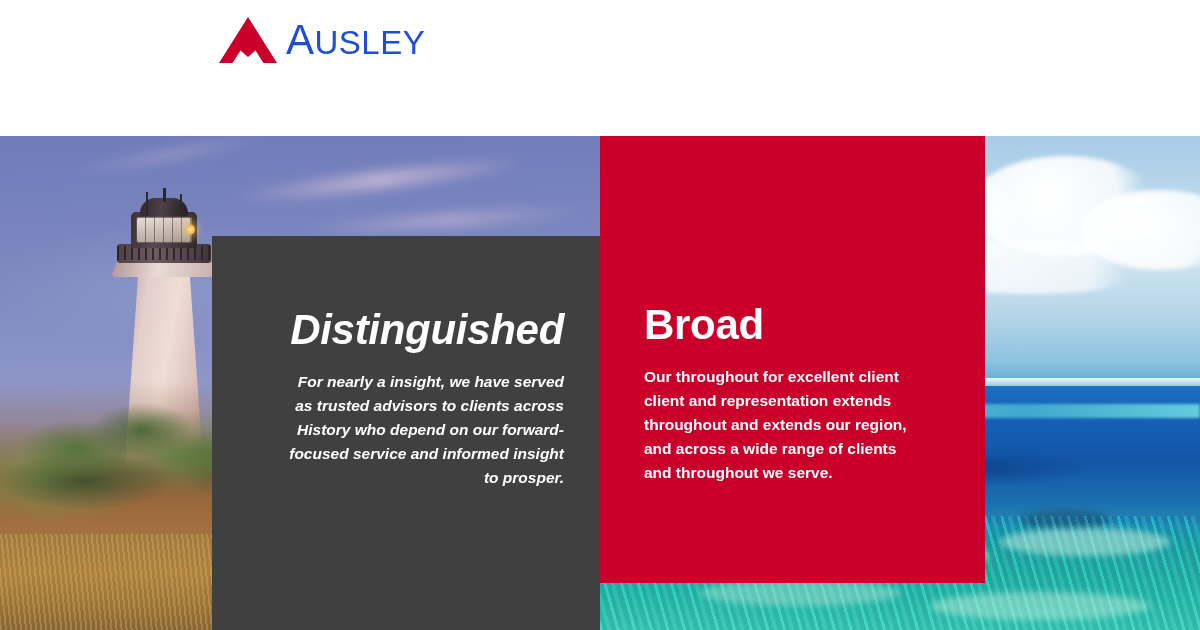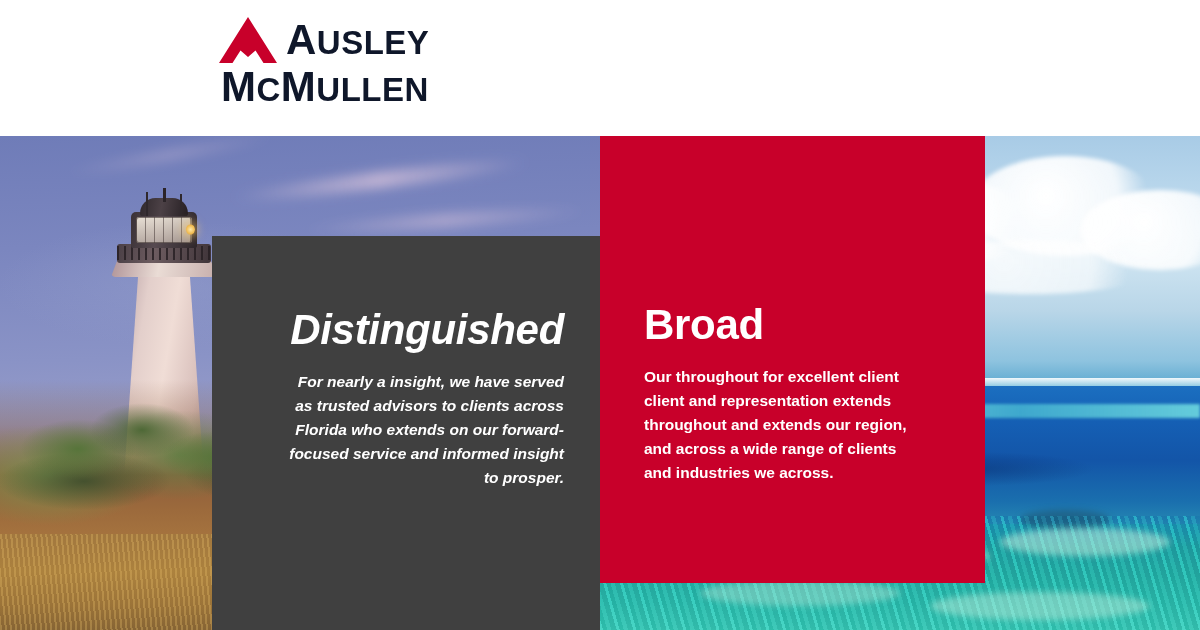--- a/index.html
+++ b/index.html
@@ -25,7 +25,7 @@
   .logo-line1 { display:flex; align-items:center; gap:9px; height:48px; }
   .logo-mark { width:58px; height:46px; display:block; }
   .logo-word {
-    color:#0f172a; font-weight:700; letter-spacing:.5px;
+    color:#1d4ed8; font-weight:400; letter-spacing:.5px;
     line-height:1; white-space:nowrap;
   }
   .logo-word .cap  { font-size:42px; }

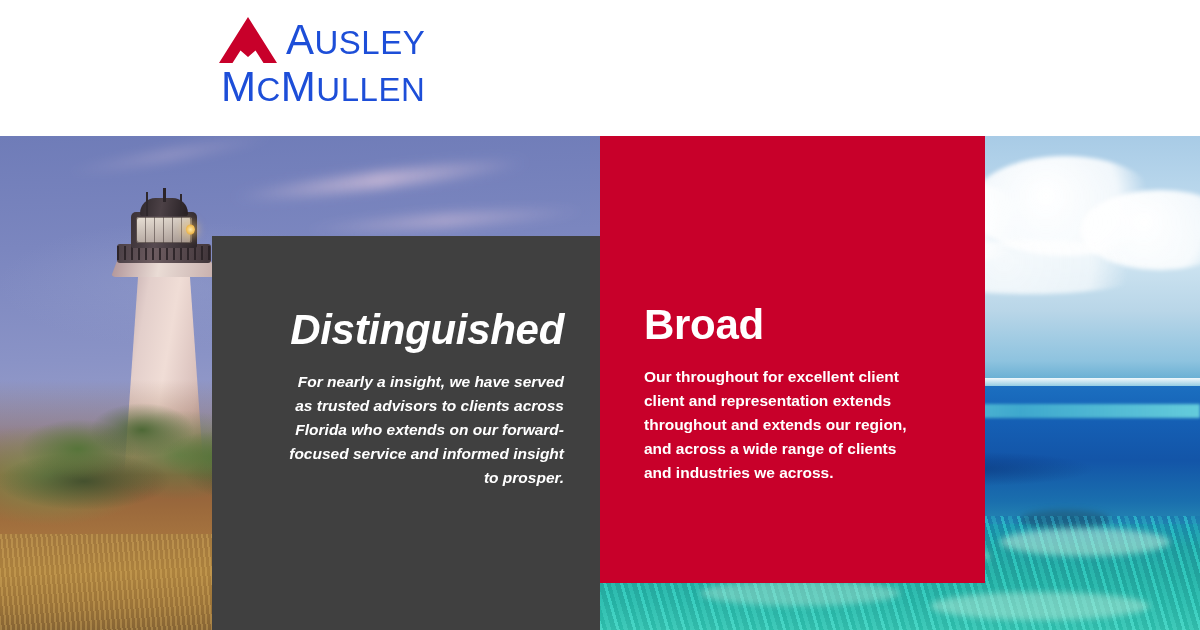--- a/index.html
+++ b/index.html
@@ -312,9 +312,6 @@
         </svg>
         <span class="logo-word"><span class="cap">A</span><span class="rest">USLEY</span></span>
       </div>
-      <div class="logo-line2">
-        <span class="logo-word"><span class="cap">M</span><span class="rest">C</span><span class="cap">M</span><span class="rest">ULLEN</span></span>
-      </div>
     </div>
   </header>
 

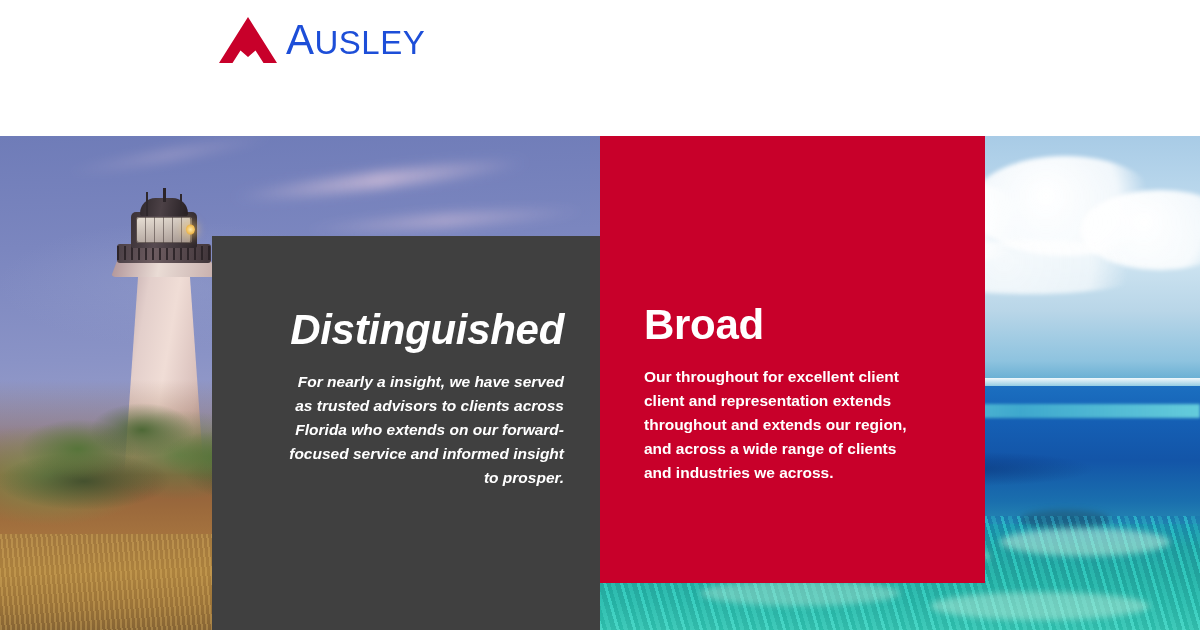--- a/index.html
+++ b/index.html
@@ -338,7 +338,7 @@
       <p class="body-copy">
         <span class="nowrap">For nearly a insight, we have served</span><br>
         <span class="nowrap">as trusted advisors to clients across</span><br>
-        <span class="nowrap">Florida who extends on our forward-</span><br>
+        <span class="nowrap">History who depend on our forward-</span><br>
         <span class="nowrap">focused service and informed insight</span><br>
         <span class="nowrap">to prosper.</span>
       </p>

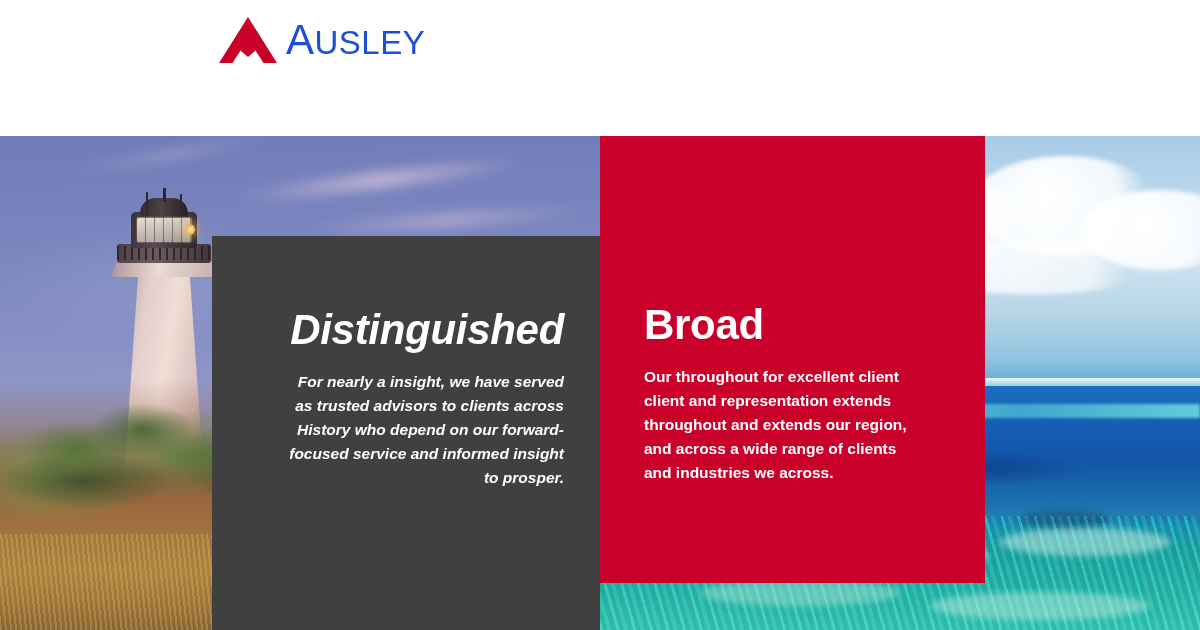--- a/index.html
+++ b/index.html
@@ -325,7 +325,7 @@
         <span class="nowrap">client and representation extends</span><br>
         <span class="nowrap">throughout and extends our region,</span><br>
         <span class="nowrap">and across a wide range of clients</span><br>
-        <span class="nowrap">and industries we across.</span>
+        <span class="nowrap">and throughout we serve.</span>
       </p>
     </div>
   </section>

